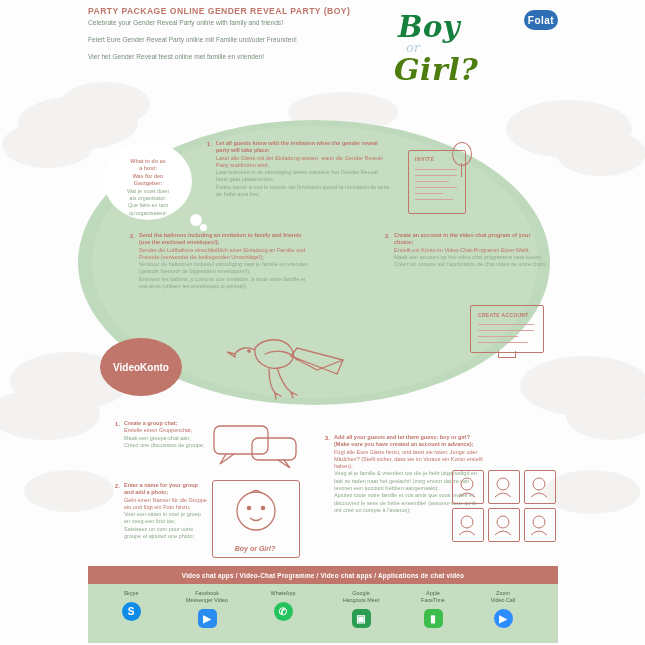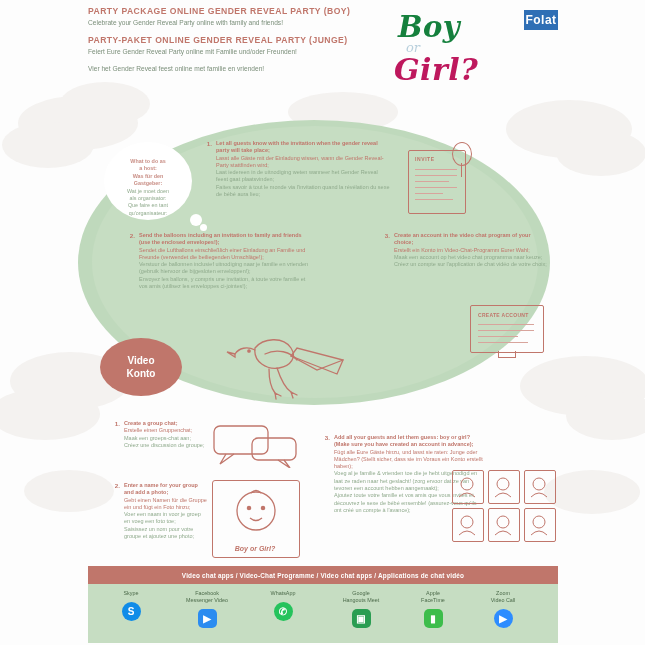--- a/index.html
+++ b/index.html
@@ -31,8 +31,8 @@
 
   .logo{
     position:absolute;right:0;top:4px;width:34px;height:20px;
-    background:#2f6fb5;border-radius:0;
-    color:#fff;font-size:12px;font-weight:bold;
+    background:#2f6fb5;border-radius:10px;
+    color:#fff;font-size:10px;font-weight:bold;
     display:flex;align-items:center;justify-content:center;letter-spacing:.5px;
   }
   .boygirl{position:absolute;right:34px;top:2px;width:140px;height:98px;}

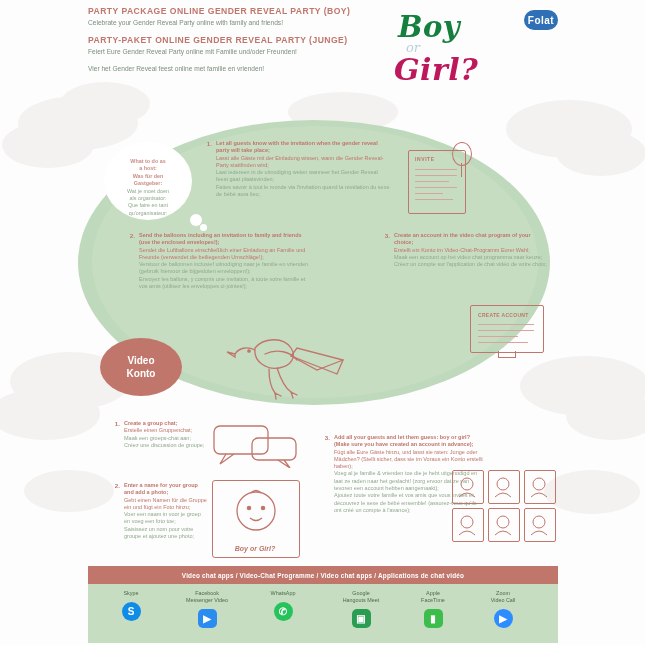--- a/index.html
+++ b/index.html
@@ -194,7 +194,6 @@
         <div class="t-sub">Celebrate your Gender Reveal Party online with family and friends!</div>
       </div>
       <div class="t-row">
-        <div class="t-main">PARTY-PAKET ONLINE GENDER REVEAL PARTY (JUNGE)</div>
         <div class="t-sub">Feiert Eure Gender Reveal Party online mit Familie und/oder Freunden!</div>
       </div>
       <div class="t-row">

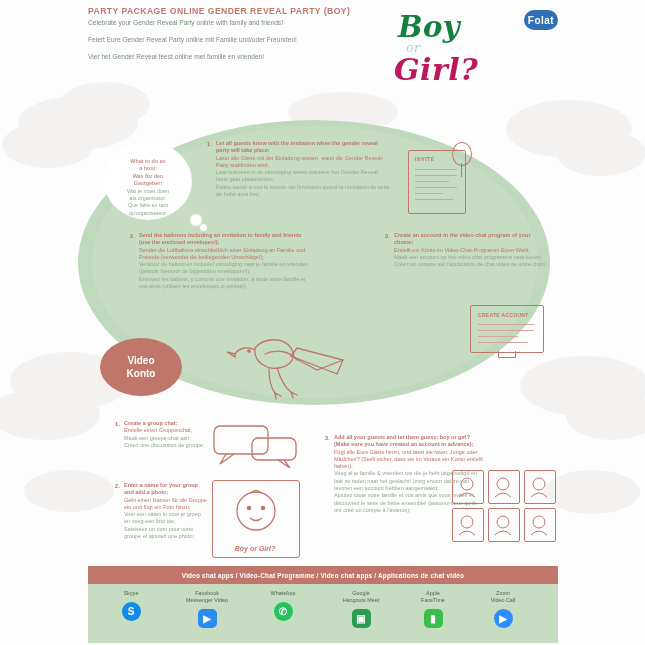--- a/index.html
+++ b/index.html
@@ -49,7 +49,7 @@
   .bg-girl{
     position:absolute;left:10px;top:44px;
     font-family:"DejaVu Serif", serif;font-style:italic;font-weight:bold;
-    font-size:30px;color:#be185d;letter-spacing:.5px;
+    font-size:30px;color:#4d7c0f;letter-spacing:.5px;
   }
 
   

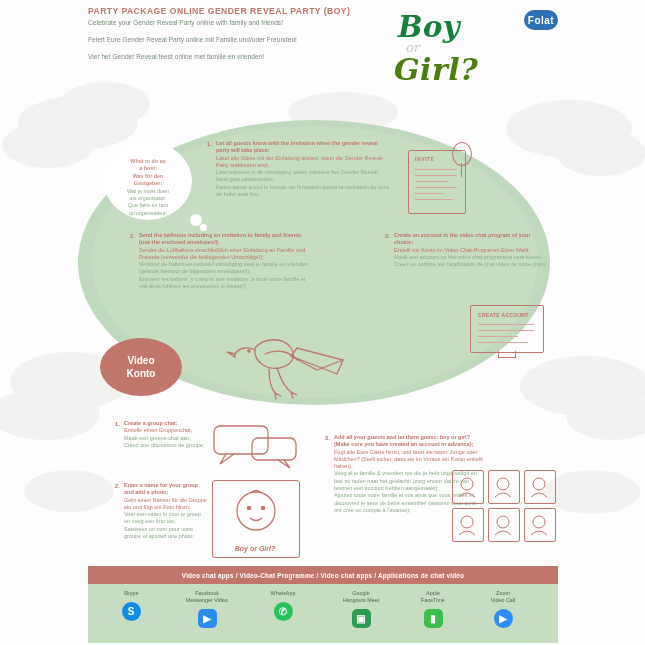--- a/index.html
+++ b/index.html
@@ -122,7 +122,7 @@
   .vbadge{
     position:absolute;left:100px;top:338px;width:82px;height:58px;
     background:#c0766b;border-radius:50%;
-    display:flex;align-items:center;justify-content:center;flex-direction:column;
+    display:flex;align-items:center;justify-content:center;flex-direction:row;
     color:#fff;font-size:10px;font-weight:bold;line-height:13px;
   }
 

